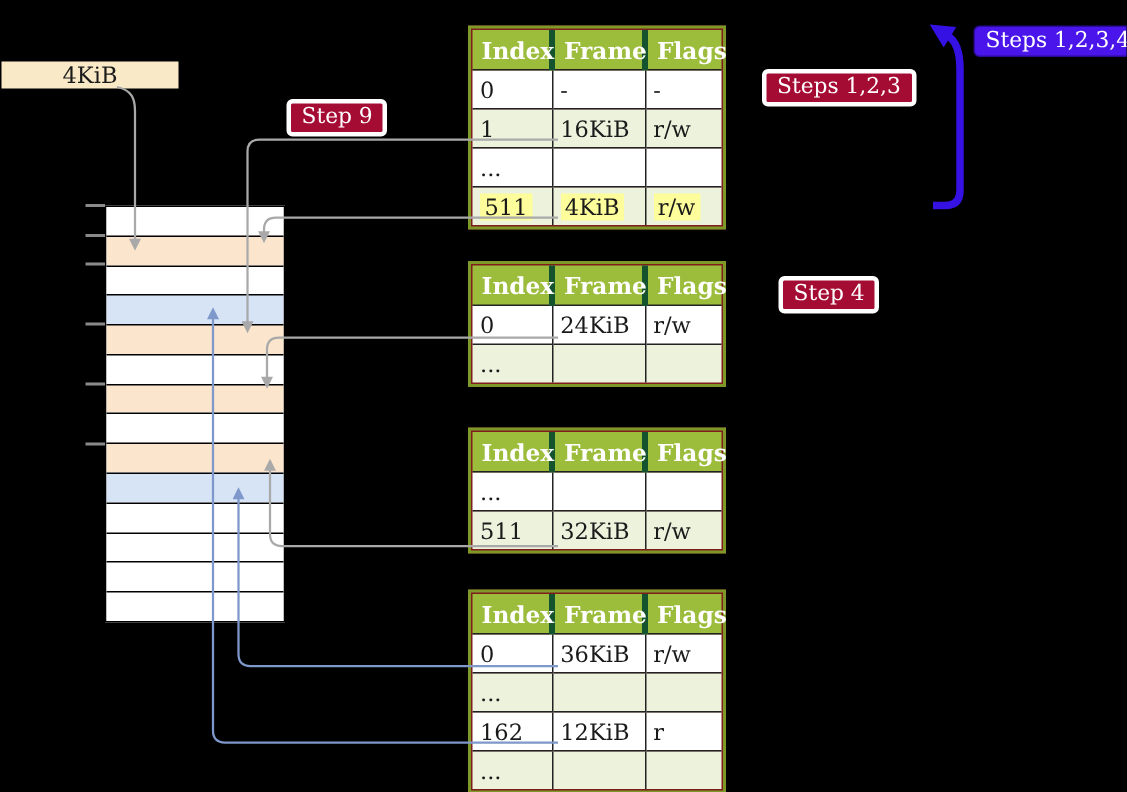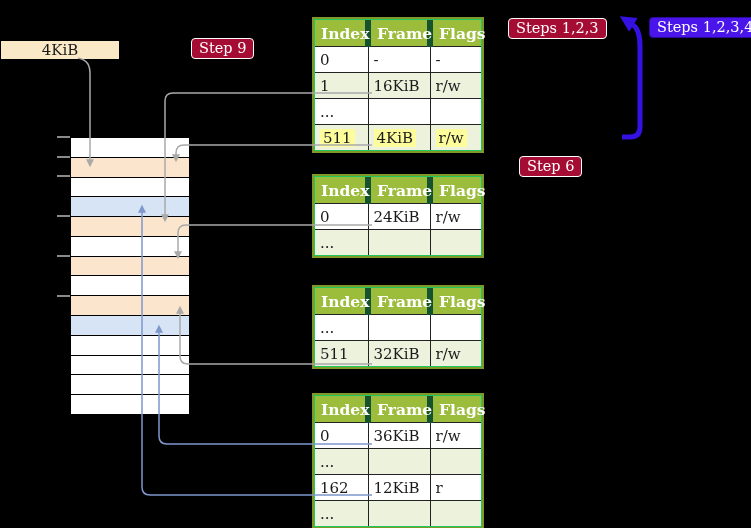--- a/index.html
+++ b/index.html
@@ -44,7 +44,7 @@
   
   .pt-wrap{
     left:312px;border:2px solid var(--table-border-olive);
-    background:#22c55e;padding:1px;z-index:2;
+    background:#7f1d1d;padding:1px;z-index:2;
   }
   table.pt{border-collapse:collapse;table-layout:fixed;width:166px;}
   table.pt col.c-index{width:53px;} table.pt col.c-frame{width:62px;} table.pt col.c-flags{width:51px;}

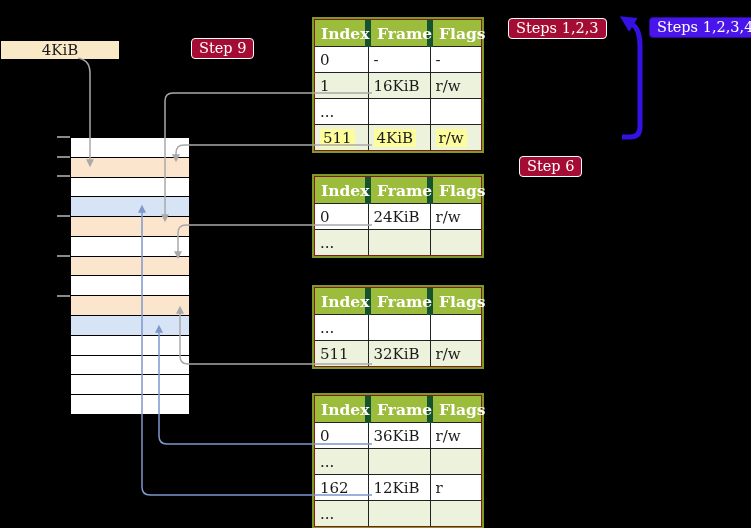--- a/index.html
+++ b/index.html
@@ -50,7 +50,7 @@
   table.pt col.c-index{width:53px;} table.pt col.c-frame{width:62px;} table.pt col.c-flags{width:51px;}
   table.pt th{
     background:var(--table-header-green);color:#fff;font-size:15.5px;font-weight:bold;
-    text-align:left;height:26px;padding:0 0 0 6px;border-left:6px solid #14532d;
+    text-align:left;height:26px;padding:0 0 0 6px;border-left:4px solid #14532d;
   }
   table.pt th:first-child{border-left:none;}
   table.pt td{

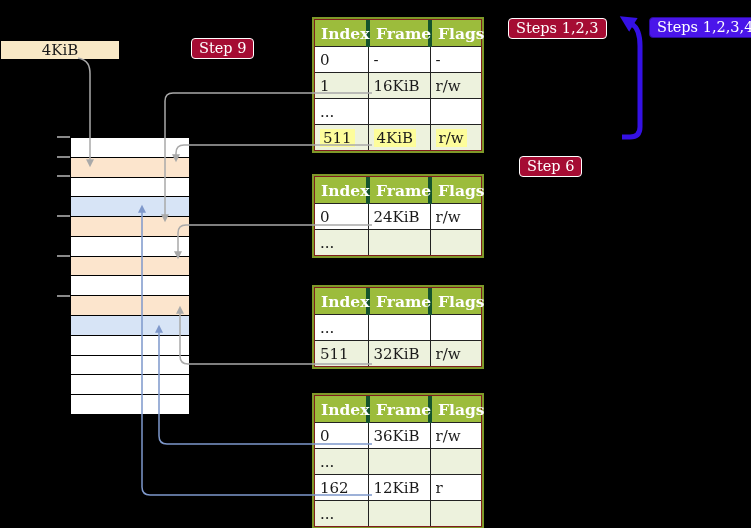--- a/index.html
+++ b/index.html
@@ -24,7 +24,7 @@
     height:19px;line-height:19px;padding:0 7px;border-radius:4px;
     color:#fff;font-size:14.5px;white-space:nowrap;
   }
-  .badge.red{background:var(--badge-red);border:1px solid #ffffff;}
+  .badge.red{background:var(--badge-red);border:3px solid #ffffff;margin-top:28px;}
   .badge.blue{background:var(--badge-blue);border:1px solid #2a0b9a;}
   #badge-step0{left:191px;top:38px;}
   #badge-steps123{left:508px;top:18px;}

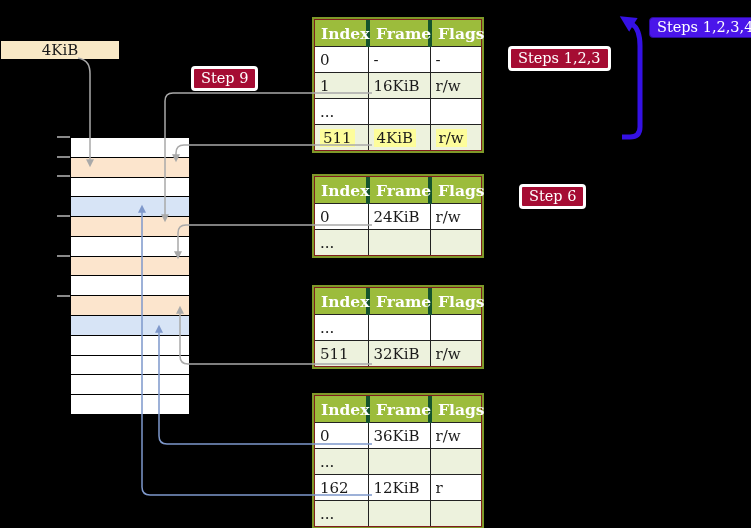--- a/index.html
+++ b/index.html
@@ -79,7 +79,7 @@
 <div class="abs badge red" id="badge-step0">Step 9</div>
 <div class="abs badge red" id="badge-steps123">Steps 1,2,3</div>
 <div class="abs badge blue" id="badge-steps1234">Steps 1,2,3,4</div>
-<div class="abs badge red" id="badge-step4">Step 6</div>
+<div class="abs badge red" id="badge-step4">Step 4</div>
 
 <div class="abs" id="memory-stripe">
     <div class="mem-frame white"></div>

